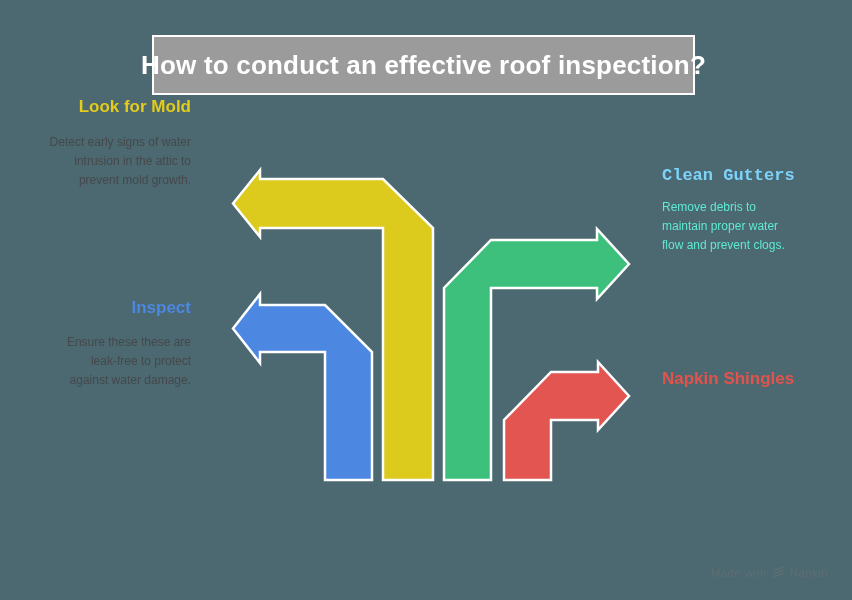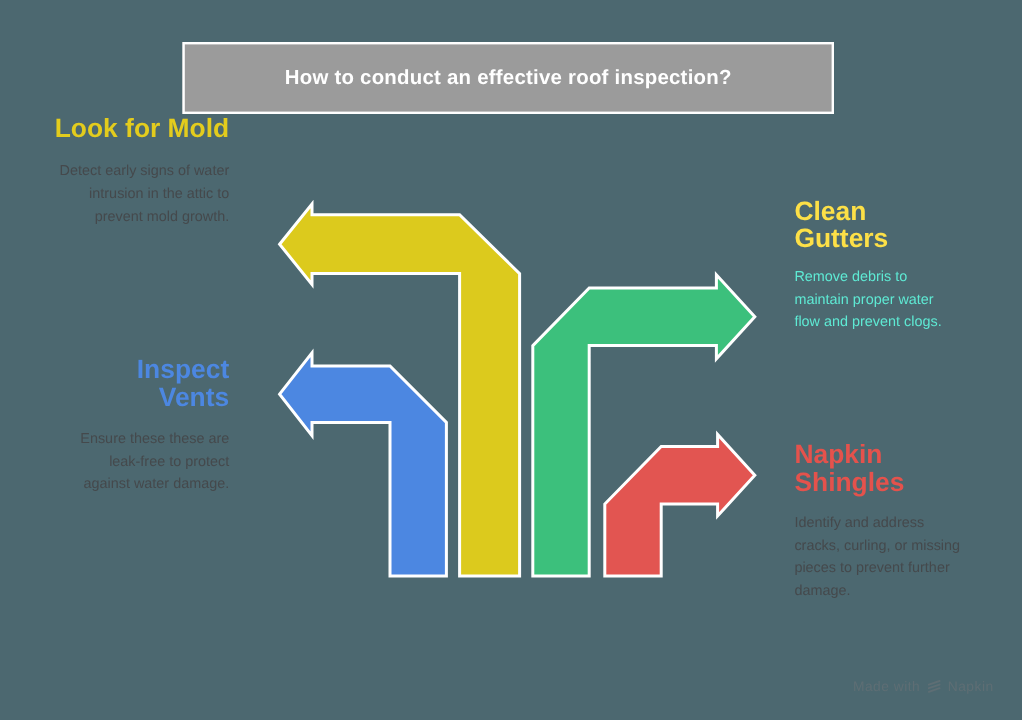--- a/index.html
+++ b/index.html
@@ -26,7 +26,7 @@
     display: flex; align-items: center; justify-content: center;
   }
   .title-box h1 {
-    margin: 0; font-size: 17px; font-weight: bold; color: #FFFFFF;
+    margin: 0; font-size: 26px; font-weight: bold; color: #FFFFFF;
     letter-spacing: 0.2px; white-space: nowrap;
   }
   .sec { position: absolute; }

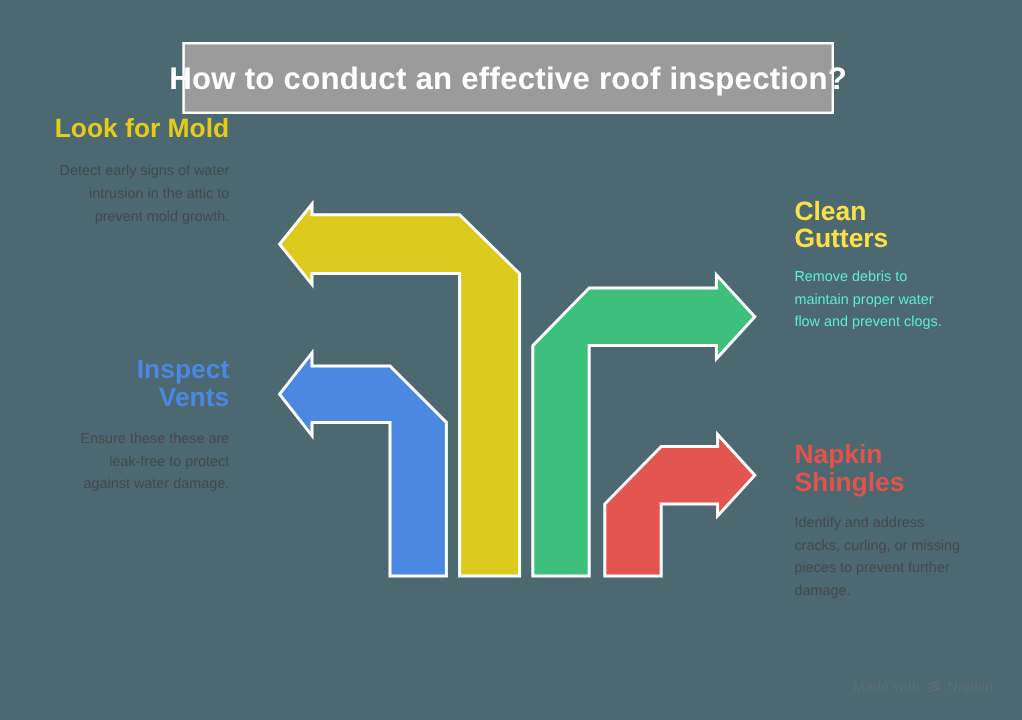--- a/index.html
+++ b/index.html
@@ -30,7 +30,7 @@
     letter-spacing: 0.2px; white-space: nowrap;
   }
   .sec { position: absolute; }
-  .sec .heading { font-weight: bold; font-size: 22px; line-height: 23px; }
+  .sec .heading { font-weight: bold; font-size: 17px; line-height: 23px; }
   .sec .body { font-size: 12px; line-height: 19px; }
   .sec-0 { left: 41px;  top: 95px;  width: 150px; text-align: right; }
   .sec-0 .body { margin-top: 15px; }

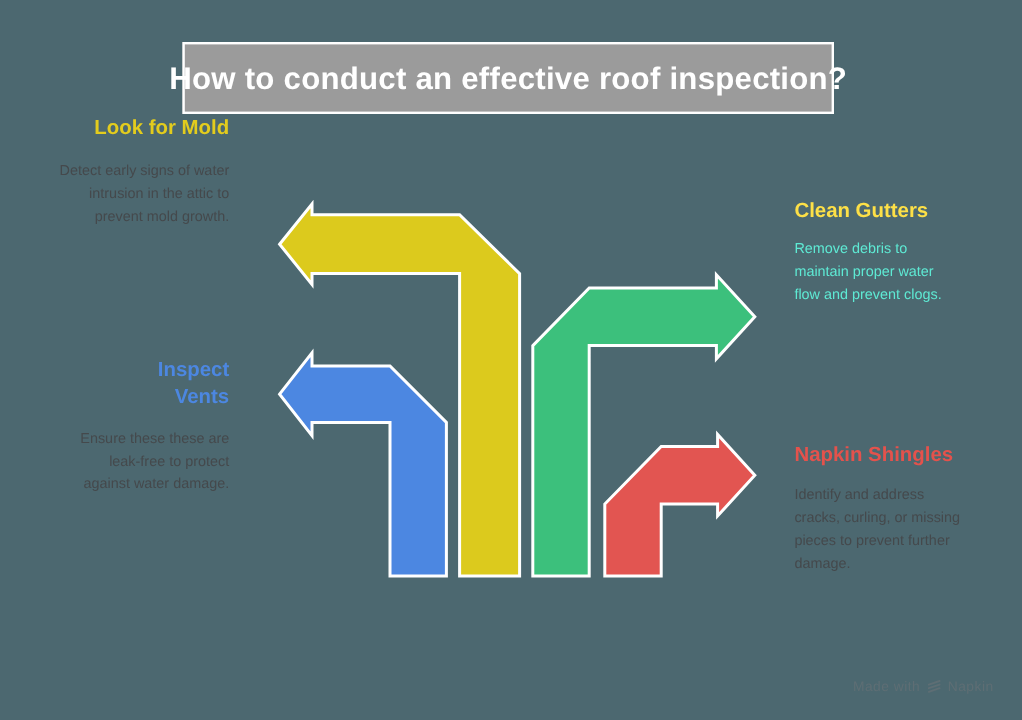--- a/index.html
+++ b/index.html
@@ -80,7 +80,7 @@
   </div>
 
   <div class="sec sec-2">
-    <div class="heading" style="color: #fde047;">
+    <div class="heading" style="color: #7dd3fc; font-family: Liberation Mono, monospace;">
       <div>Clean Gutters</div>
     </div>
     <div class="body" style="color: #5eead4;">Remove debris to maintain proper water flow and prevent clogs.</div>

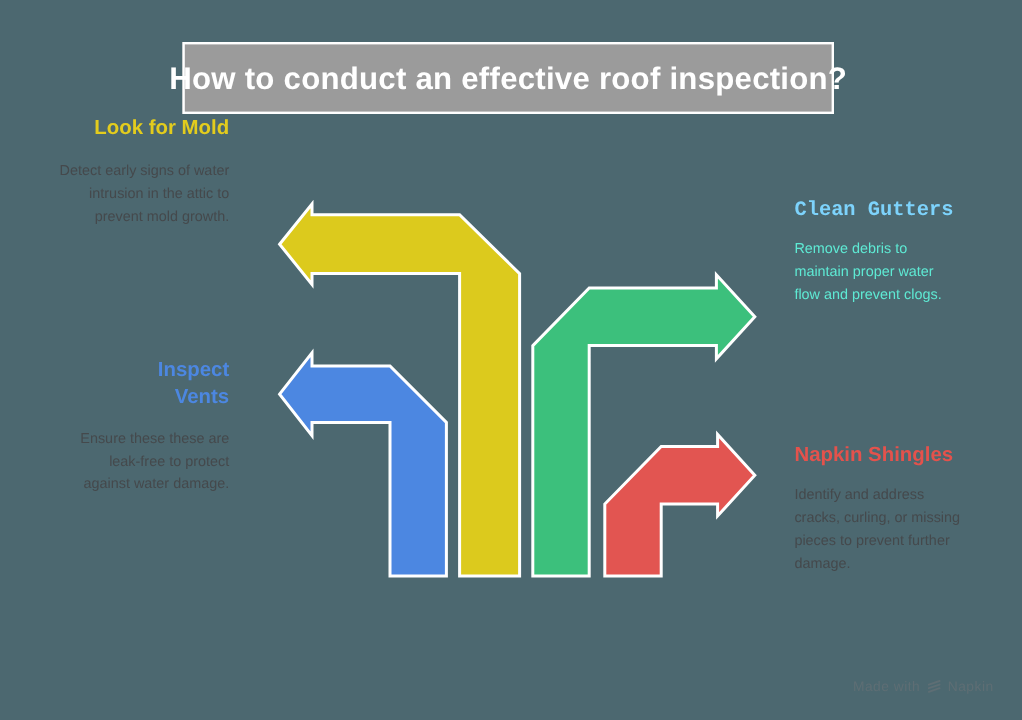--- a/index.html
+++ b/index.html
@@ -74,7 +74,6 @@
   <div class="sec sec-1">
     <div class="heading" style="color: rgb(76, 135, 225);">
       <div>Inspect</div>
-      <div>Vents</div>
     </div>
     <div class="body" style="color: rgb(69, 73, 76);">Ensure these these are leak-free to protect against water damage.</div>
   </div>

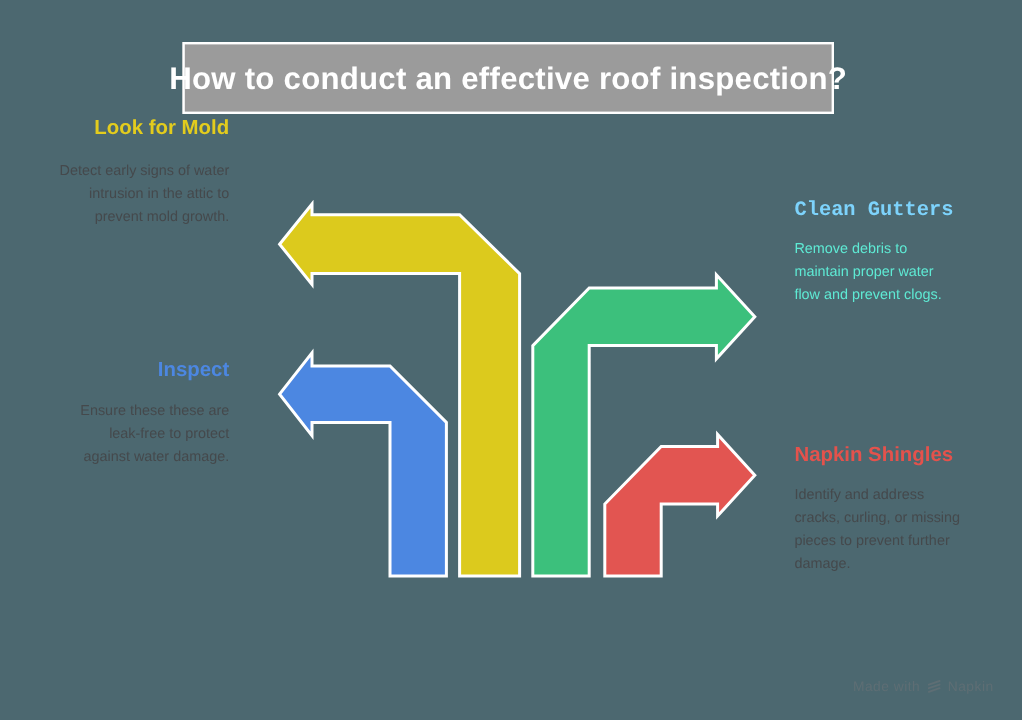--- a/index.html
+++ b/index.html
@@ -89,7 +89,6 @@
     <div class="heading" style="color: rgb(228, 82, 76);">
       <div>Napkin Shingles</div>
     </div>
-    <div class="body" style="color: rgb(69, 73, 76);">Identify and address cracks, curling, or missing pieces to prevent further damage.</div>
   </div>
 
   <div class="watermark" style="color: rgb(94, 110, 116);">

